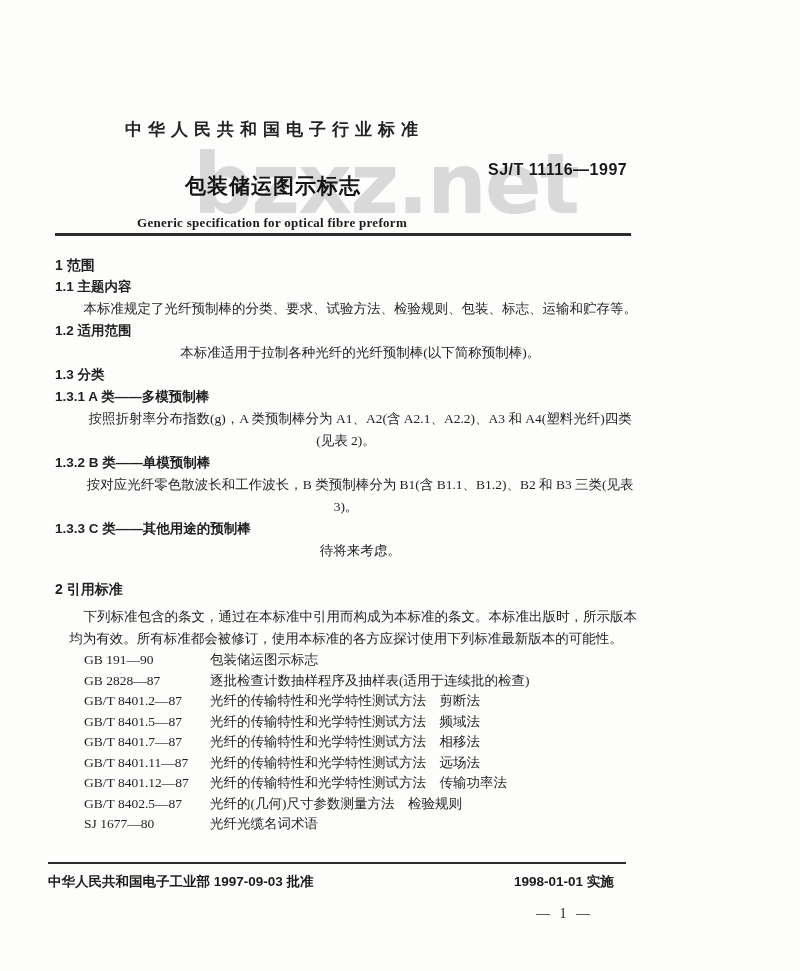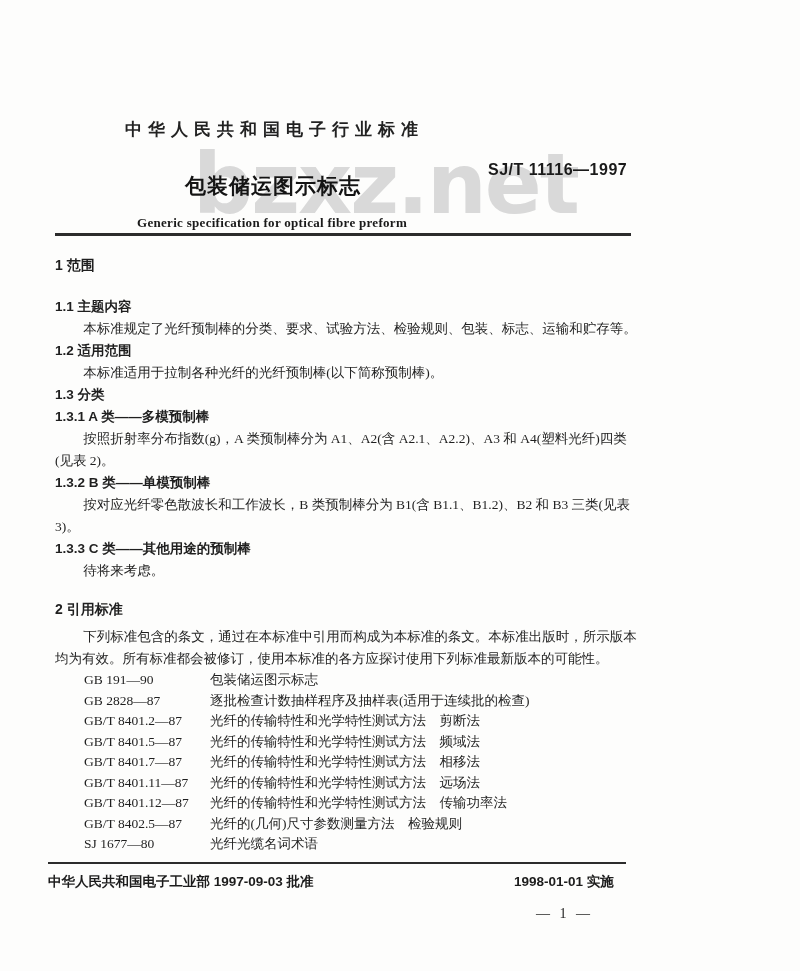--- a/index.html
+++ b/index.html
@@ -111,7 +111,7 @@
 
     <p class="h-lvl1">1  范围</p>
 
-    <p class="h-lvl2" style="margin-top:20px;">1.1  主题内容</p>
+    <p class="h-lvl2" style="margin-top:0;">1.1  主题内容</p>
     <p class="para">本标准规定了光纤预制棒的分类、要求、试验方法、检验规则、包装、标志、运输和贮存等。</p>
 
     <p class="h-lvl2">1.2  适用范围</p>

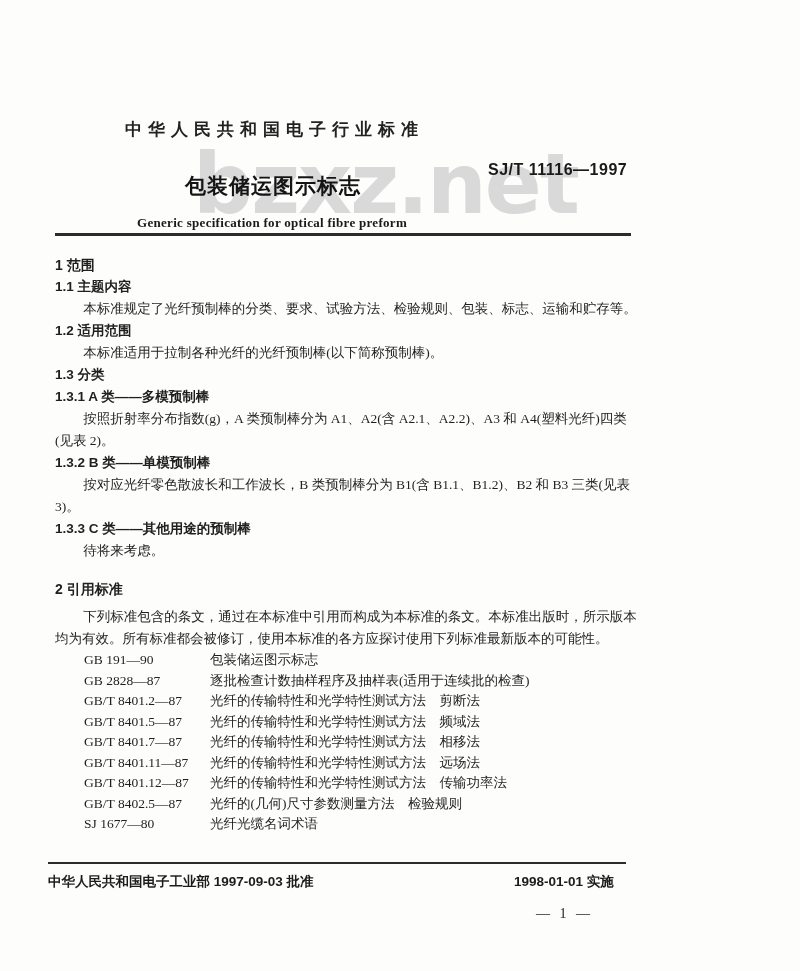--- a/index.html
+++ b/index.html
@@ -67,7 +67,7 @@
     margin:0;
     font-family:"Liberation Sans","DejaVu Sans",sans-serif;
   }
-  .para { margin:0; text-indent:2.1em; }
+  .para { margin:0; text-indent:2.1em;text-align:center; }
   .intro { margin:6px 0 0 0; }
   .ref-list { margin-top:0; }
   .ref-row { margin-left:29px; line-height:20.5px; white-space:nowrap; }

